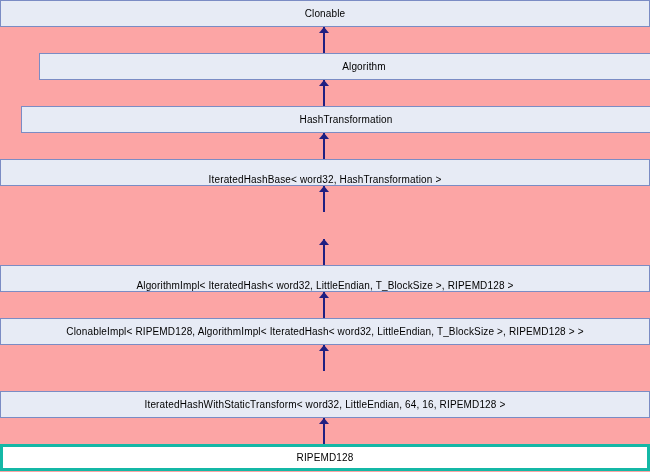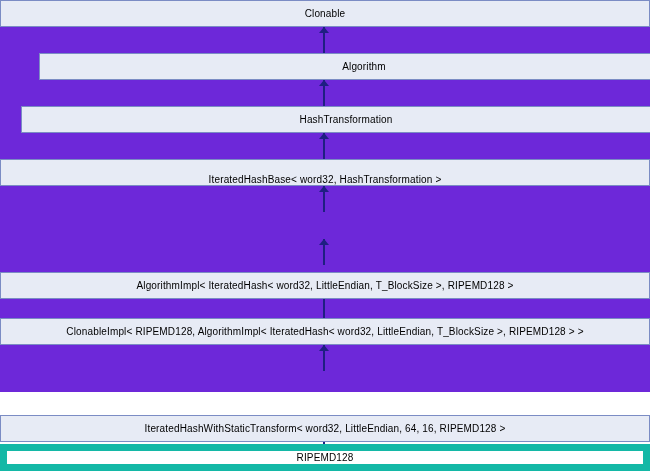--- a/index.html
+++ b/index.html
@@ -16,8 +16,8 @@
   #diagram {
     position: relative;
     width: 650px;
-    height: 392px;
-    background: #6d28d9;
+    height: 472px;
+    background: #fca5a5;
   }
   .node {
     position: absolute;

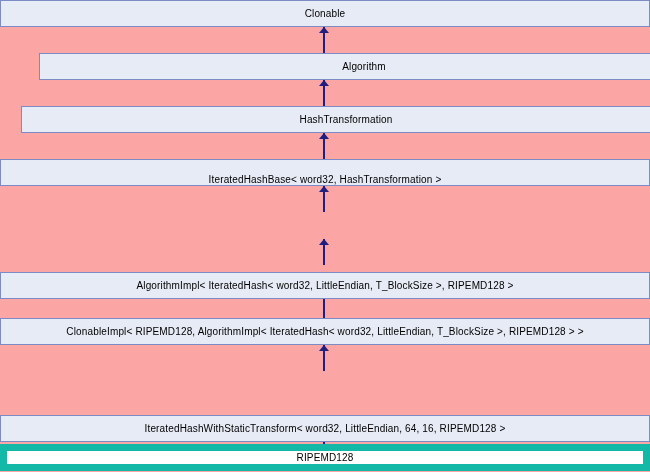--- a/index.html
+++ b/index.html
@@ -107,7 +107,7 @@
   </div>
 
 
-  <div class="node" style="top:272px;">
+  <div class="node" style="top:265px;align-items:flex-end;">
     <span class="node-label">AlgorithmImpl&lt; IteratedHash&lt; word32, LittleEndian, T_BlockSize &gt;, RIPEMD128 &gt;</span>
   </div>
 

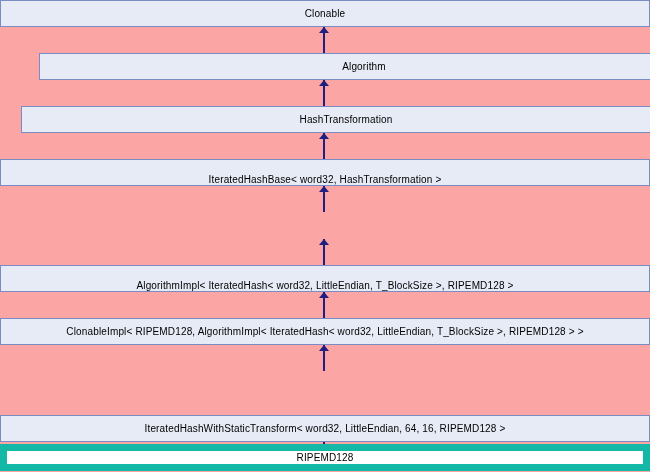--- a/index.html
+++ b/index.html
@@ -115,7 +115,7 @@
     <span class="node-label">ClonableImpl&lt; RIPEMD128, AlgorithmImpl&lt; IteratedHash&lt; word32, LittleEndian, T_BlockSize &gt;, RIPEMD128 &gt; &gt;</span>
   </div>
 
-  <div class="node" style="top:391px;margin-top:24px;">
+  <div class="node" style="top:391px;">
     <span class="node-label">IteratedHashWithStaticTransform&lt; word32, LittleEndian, 64, 16, RIPEMD128 &gt;</span>
   </div>
 

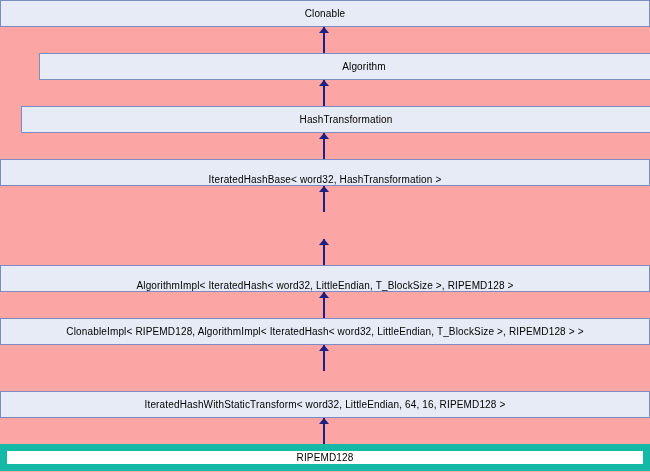--- a/index.html
+++ b/index.html
@@ -35,7 +35,7 @@
   }
   .node.leaf {
     background: #ffffff;
-    border: 7px solid #14b8a6;
+    border: 3px solid #14b8a6;
   }
   .node-label {
     font-size: 10px;

